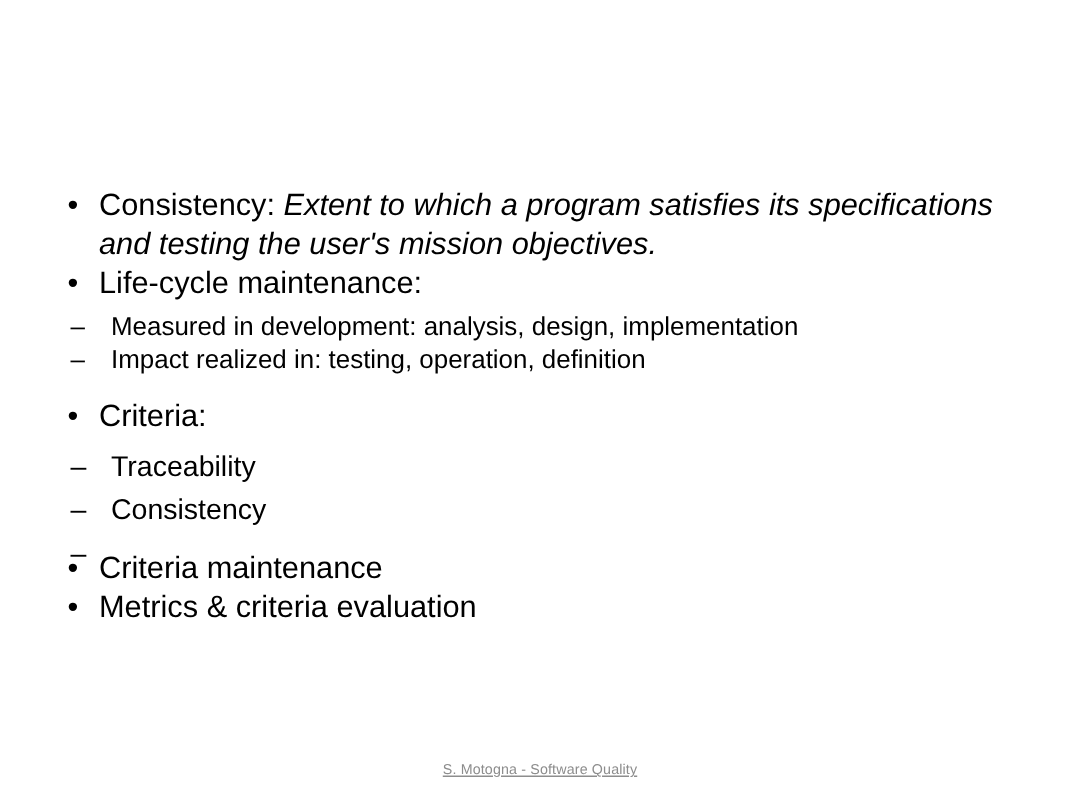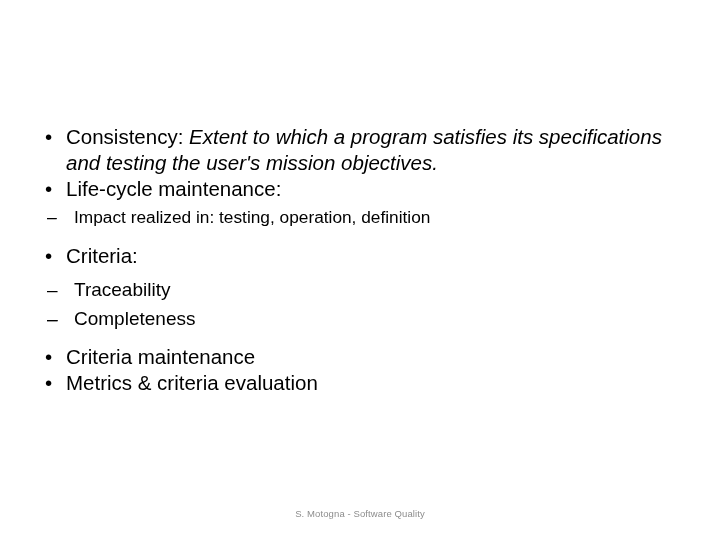--- a/index.html
+++ b/index.html
@@ -159,6 +159,7 @@
       <ul class="level2 sub-lifecycle">
         <li class="l2">
           <span class="b2dash">–</span>
+          <span>Measured in development: analysis, design, implementation</span>
         </li>
         <li class="l2">
           <span class="b2dash">–</span>

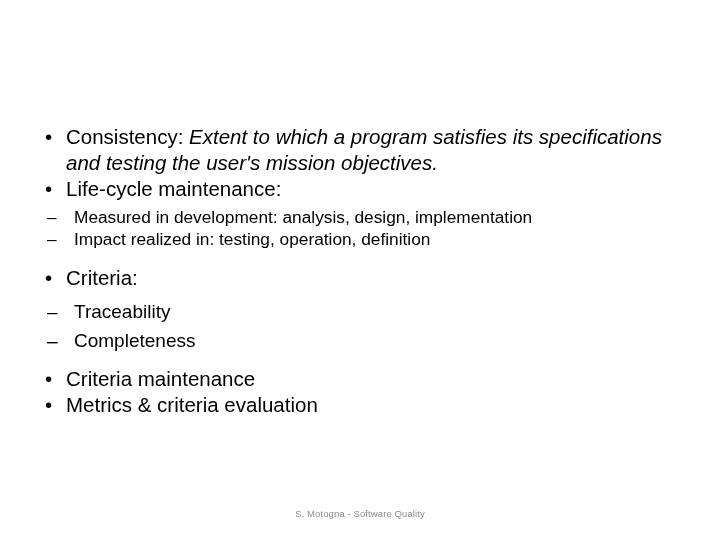--- a/index.html
+++ b/index.html
@@ -183,6 +183,7 @@
         </li>
         <li class="l2">
           <span class="b2dash">–</span>
+          <span>Consistency</span>
         </li>
         <li class="l2">
           <span class="b2dash">–</span>

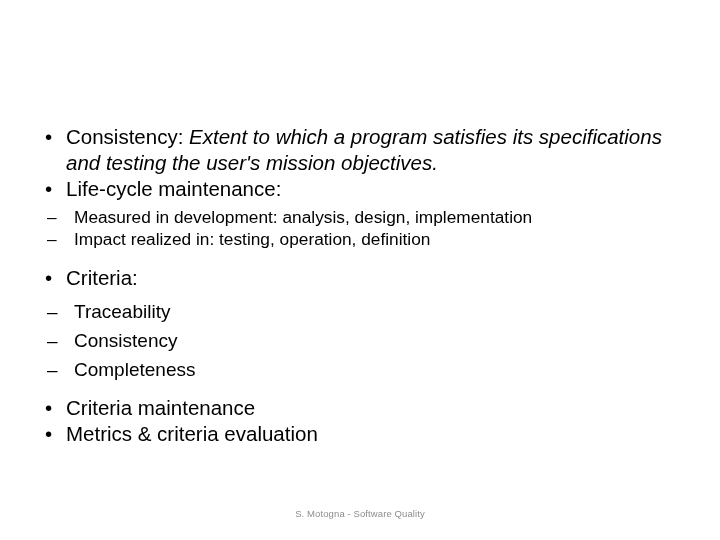--- a/index.html
+++ b/index.html
@@ -187,7 +187,6 @@
         </li>
         <li class="l2">
           <span class="b2dash">–</span>
-          <span>Completeness</span>
         </li>
       </ul>
 

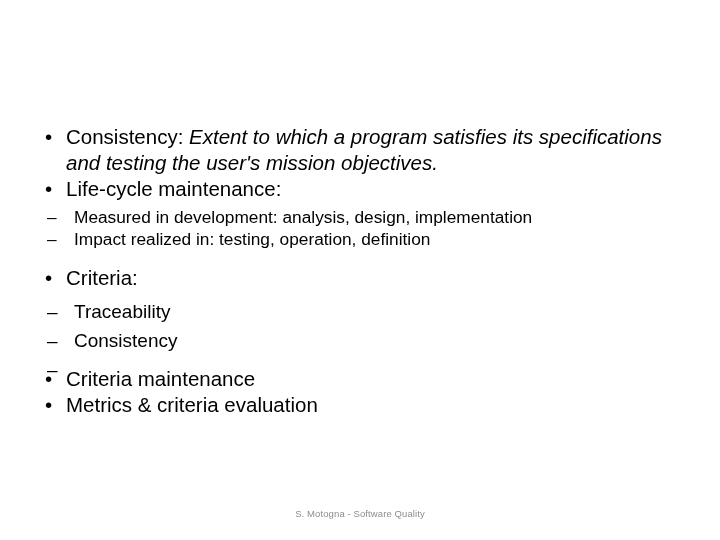--- a/index.html
+++ b/index.html
@@ -133,6 +133,7 @@
     letter-spacing: 0.1px;
     color: #8d8d8d;
     white-space: nowrap;
+    text-decoration: underline;
   }
 </style>
 </head>

